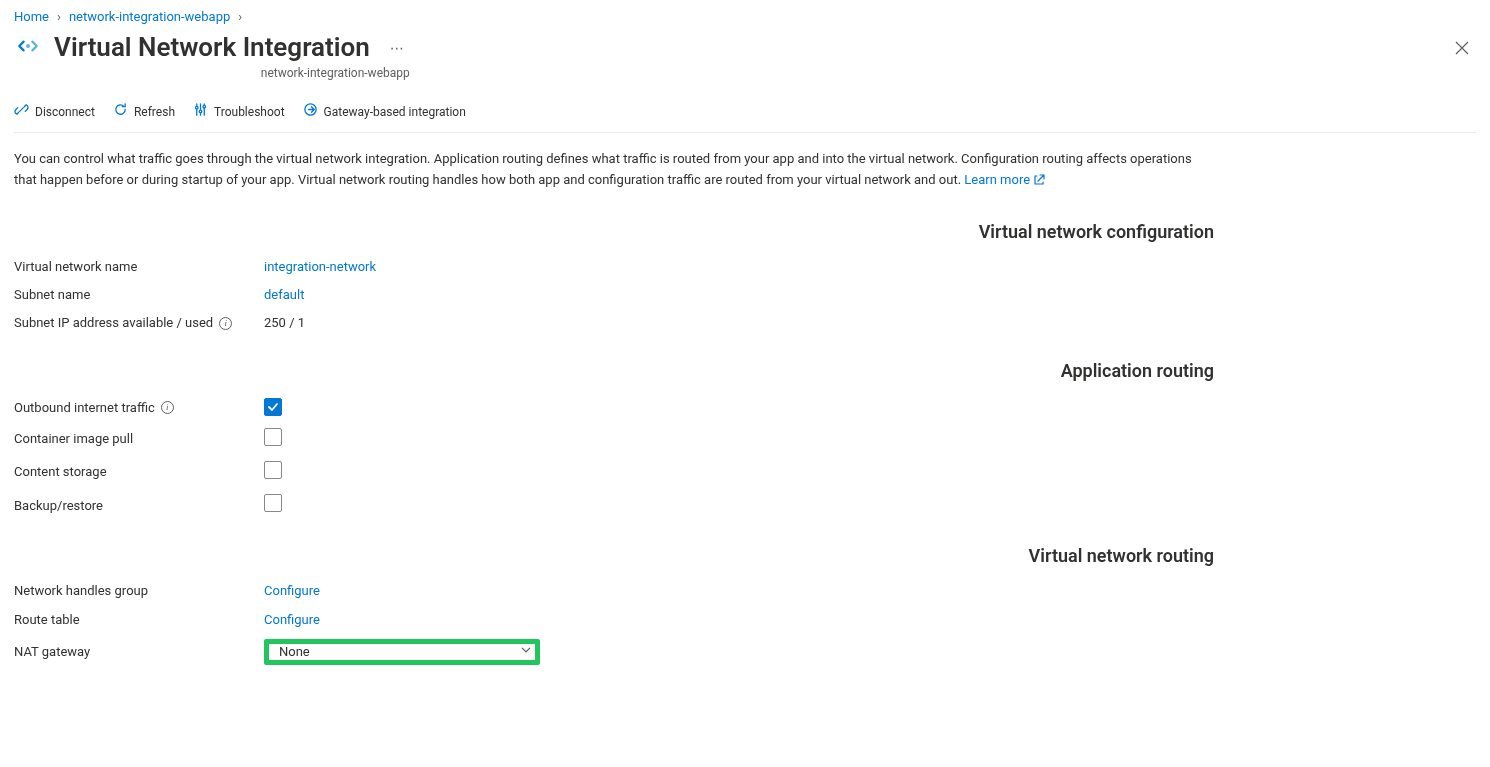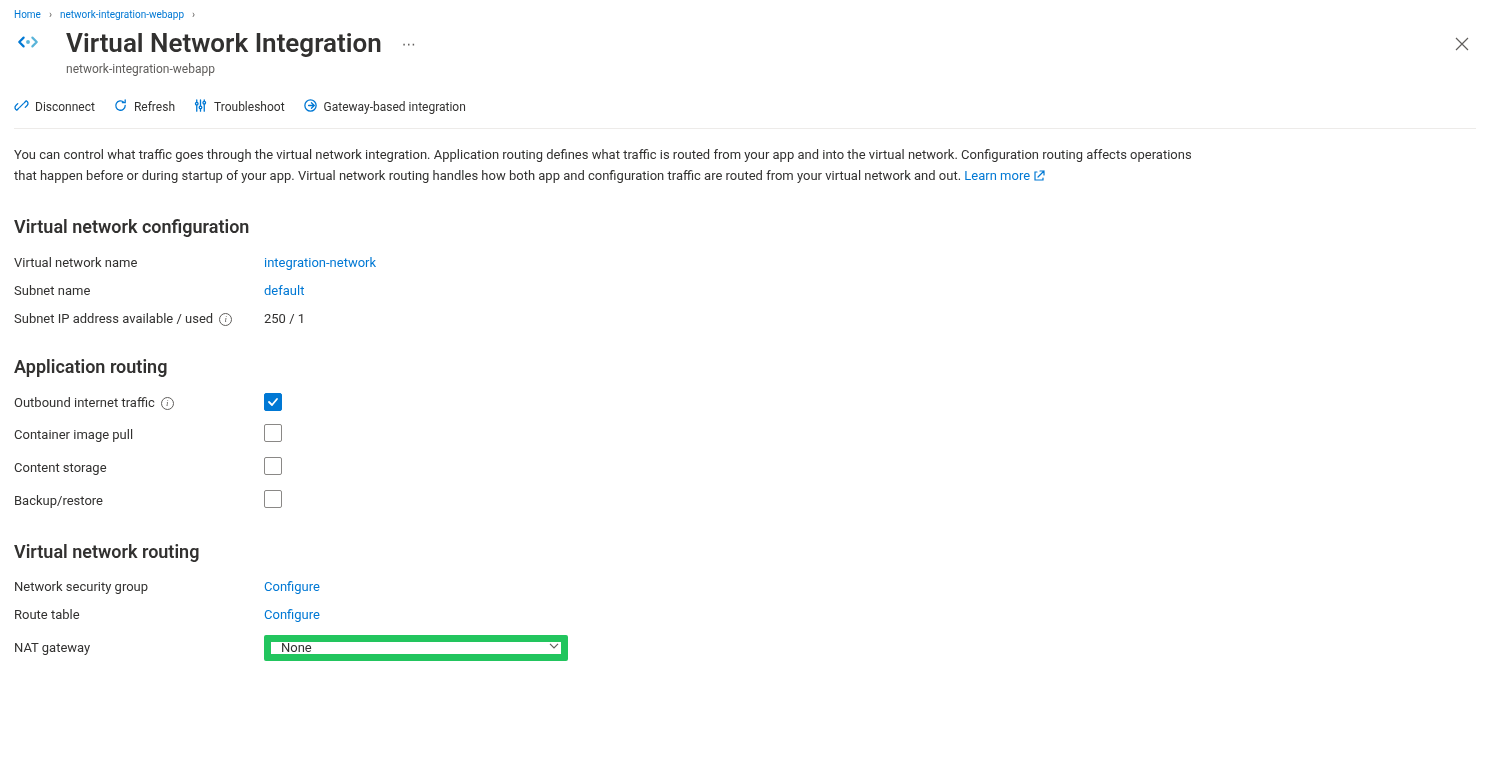--- a/index.html
+++ b/index.html
@@ -15,7 +15,7 @@
   a { color: #0078d4; text-decoration: none; cursor: pointer; }
 
   
-  .breadcrumb { display: flex; align-items: flex-end; gap: 8px; font-size: 10px; margin-bottom: 6px; }
+  .breadcrumb { display: flex; align-items: flex-end; gap: 8px; font-size: 13px; margin-bottom: 6px; }
   .breadcrumb .sep { color: #605e5c; }
 
   

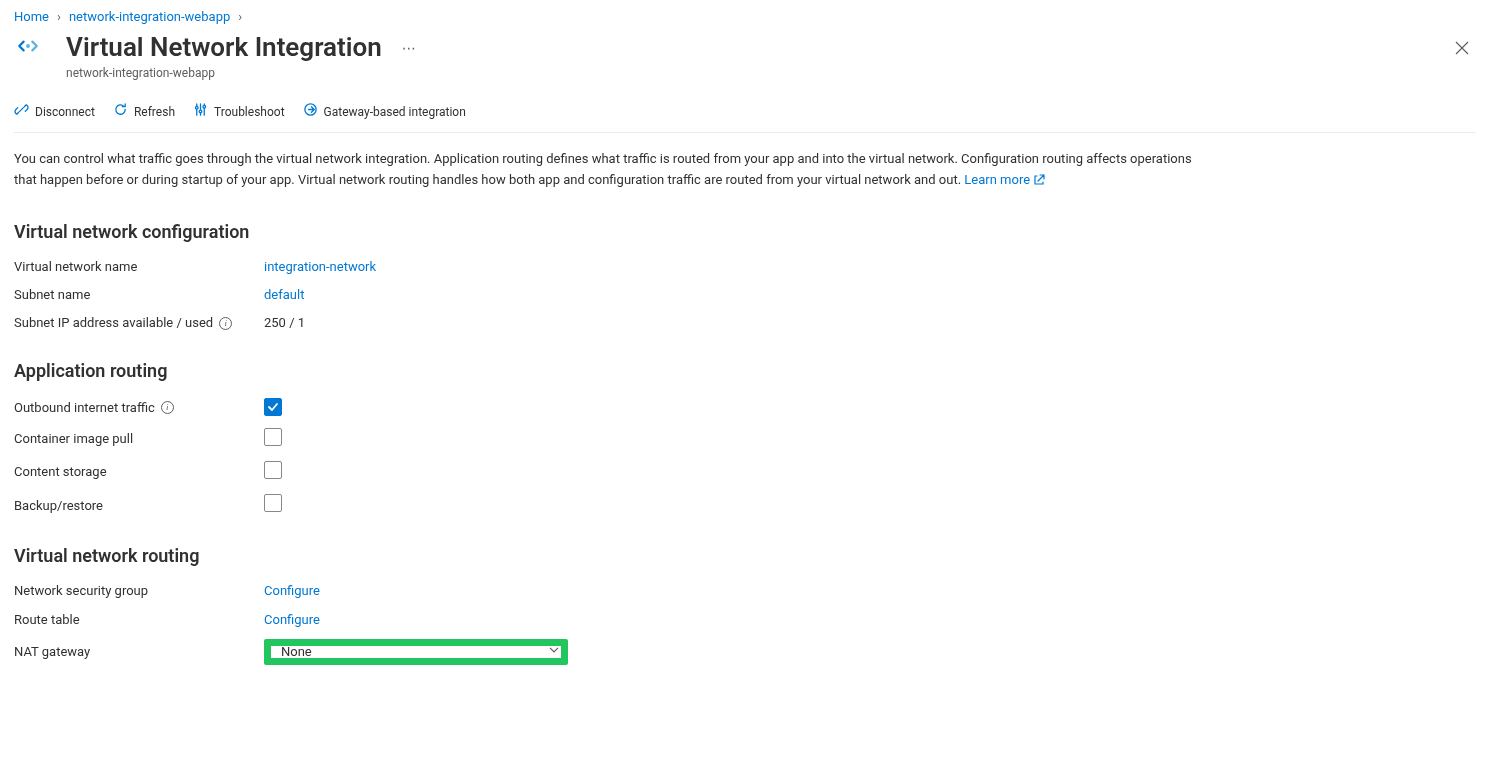--- a/index.html
+++ b/index.html
@@ -19,7 +19,7 @@
   .breadcrumb .sep { color: #605e5c; }
 
   
-  .header-row { display: flex; align-items: flex-start; gap: 24px; position: relative; }
+  .header-row { display: flex; align-items: flex-start; gap: 12px; position: relative; text-align: right; }
   .app-icon svg { width: 28px; height: 28px; }
   .title-block { display: flex; flex-direction: column; }
   .title-line { display: flex; align-items: center; gap: 14px; }

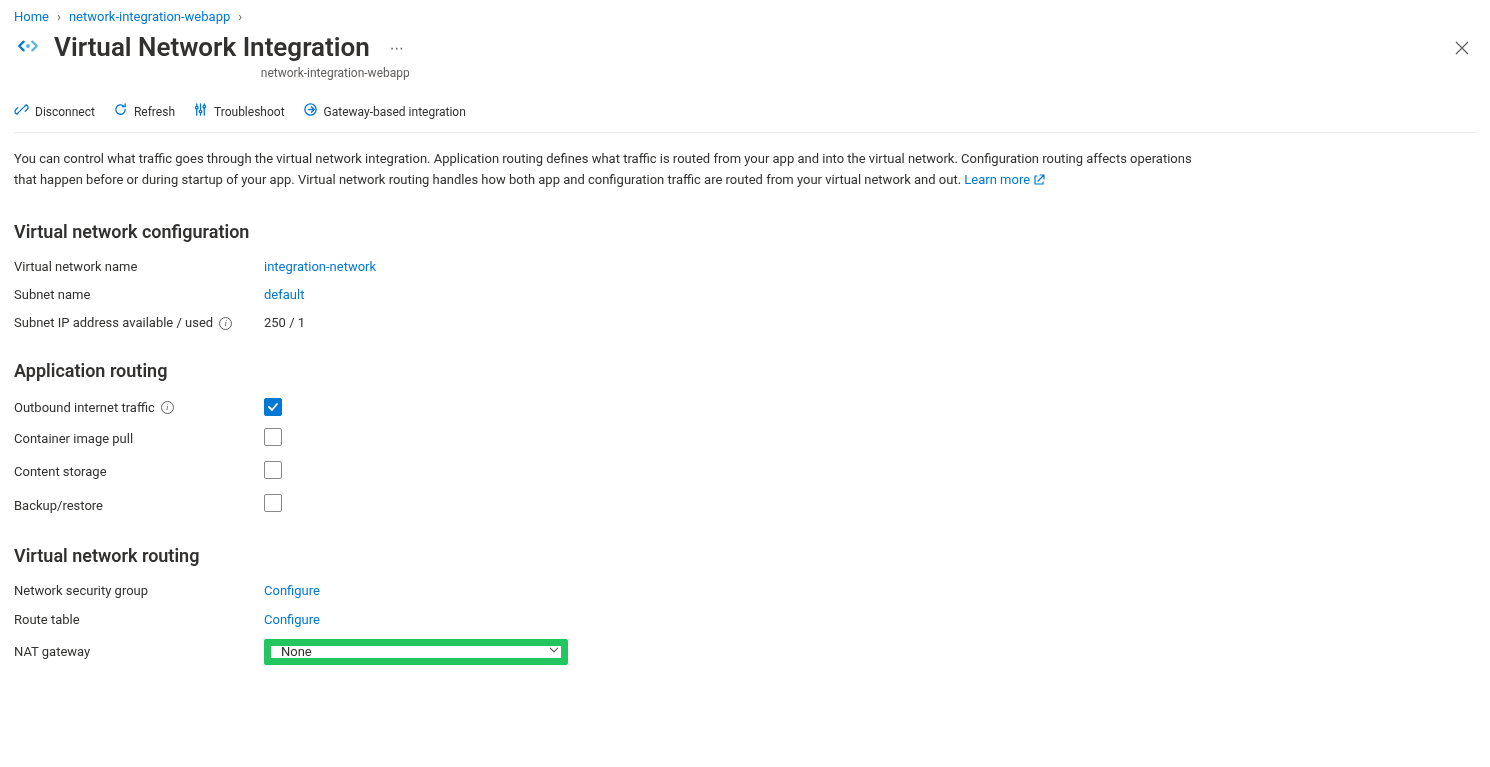--- a/index.html
+++ b/index.html
@@ -36,7 +36,7 @@
   .ico-color { stroke: #0078d4; fill: none; }
 
   
-  .content { max-width: 1200px; }
+  .content { max-width: 1200px; text-align: right; }
   .intro { margin: 16px 0 22px 0; line-height: 1.6; max-width: 1200px; }
   .ext-link-icon { display: inline-block; vertical-align: -2px; }
   .ext-link-icon svg { width: 12px; height: 12px; stroke: #0078d4; fill: none; }

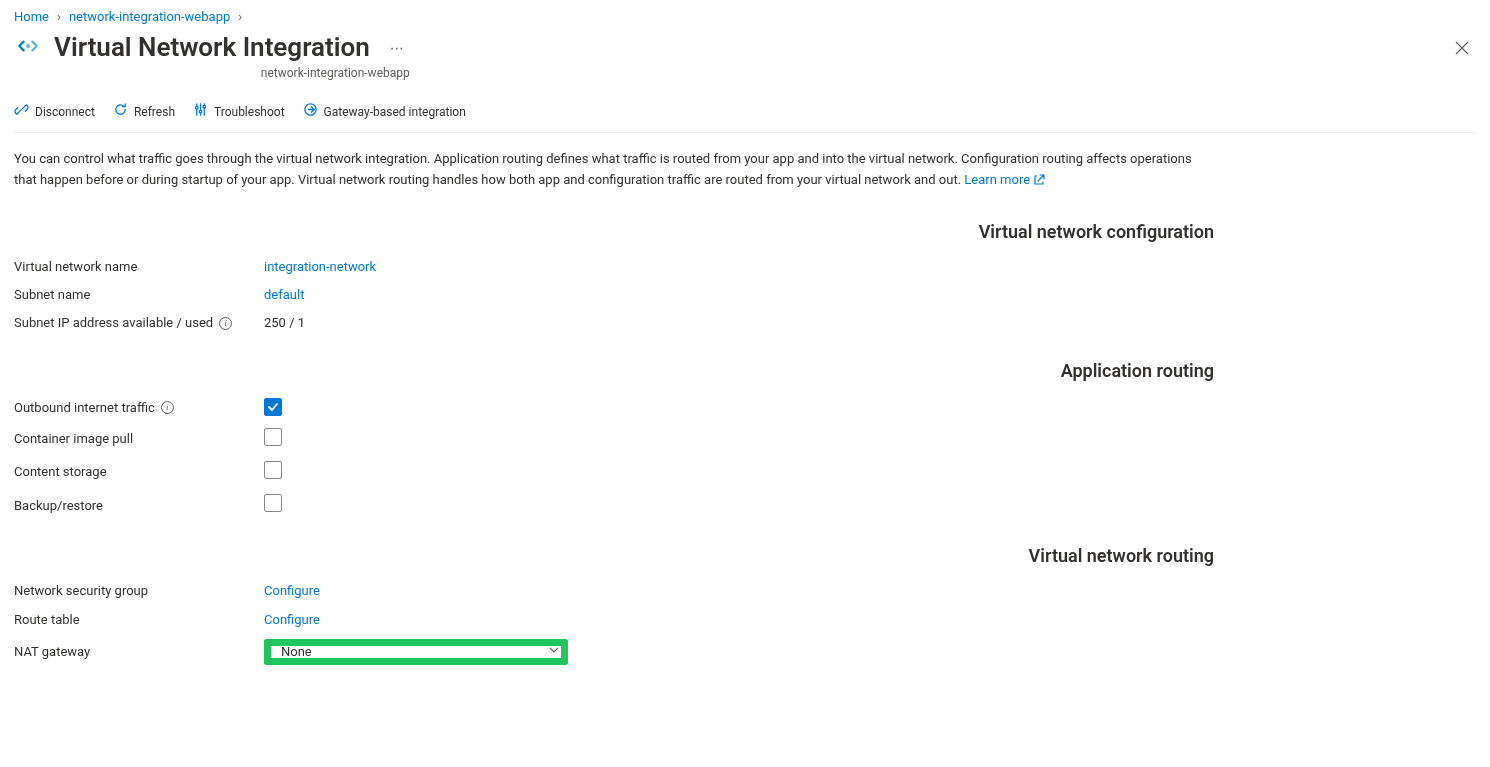--- a/index.html
+++ b/index.html
@@ -198,7 +198,7 @@
   <h2>Virtual network routing</h2>
 
   <div class="kv-row">
-    <span class="kv-label">Network security group</span>
+    <span class="kv-label">Network handles group</span>
     <span class="kv-value"><a>Configure</a></span>
   </div>
   <div class="kv-row">

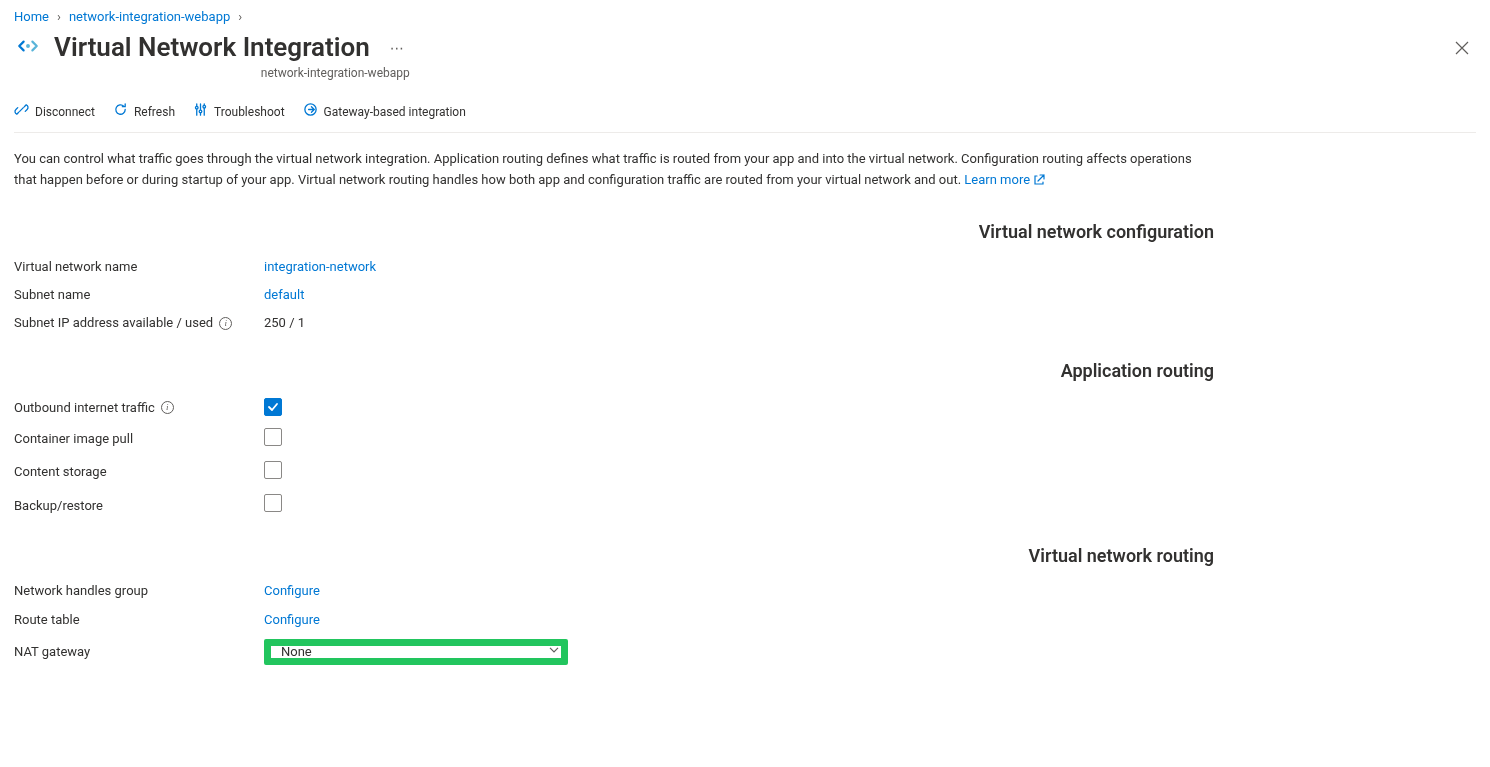--- a/index.html
+++ b/index.html
@@ -56,7 +56,7 @@
 
   
   .select-wrap { position: relative; display: inline-block; }
-  .select-box { width: 304px; height: 26px; border: 7px solid #22c55e; border-radius: 2px; padding: 0 28px 0 10px; display: flex; align-items: center; cursor: pointer; background: #fff; font-size: 13px; }
+  .select-box { width: 276px; height: 26px; border: 5px solid #22c55e; border-radius: 2px; padding: 0 28px 0 10px; display: flex; align-items: center; cursor: pointer; background: #fff; font-size: 13px; }
   .select-wrap .chev { position: absolute; right: 8px; top: 50%; transform: translateY(-50%); pointer-events: none; }
   .select-wrap .chev svg { width: 12px; height: 12px; stroke: #605e5c; fill: none; }
 </style>

